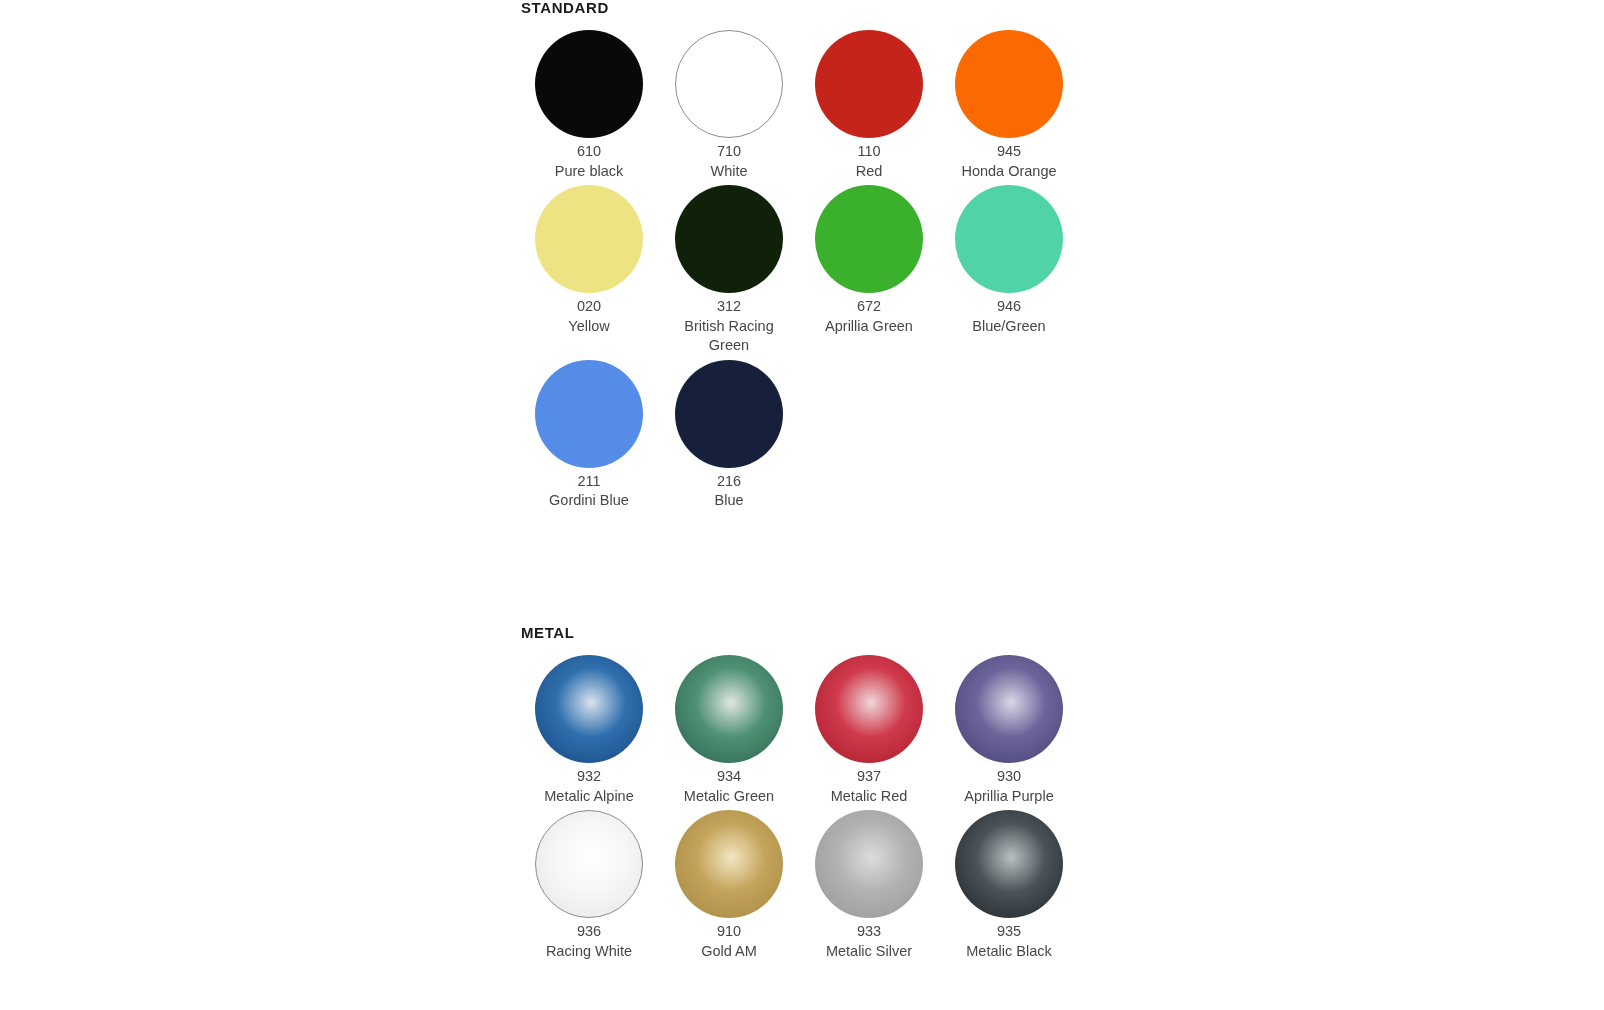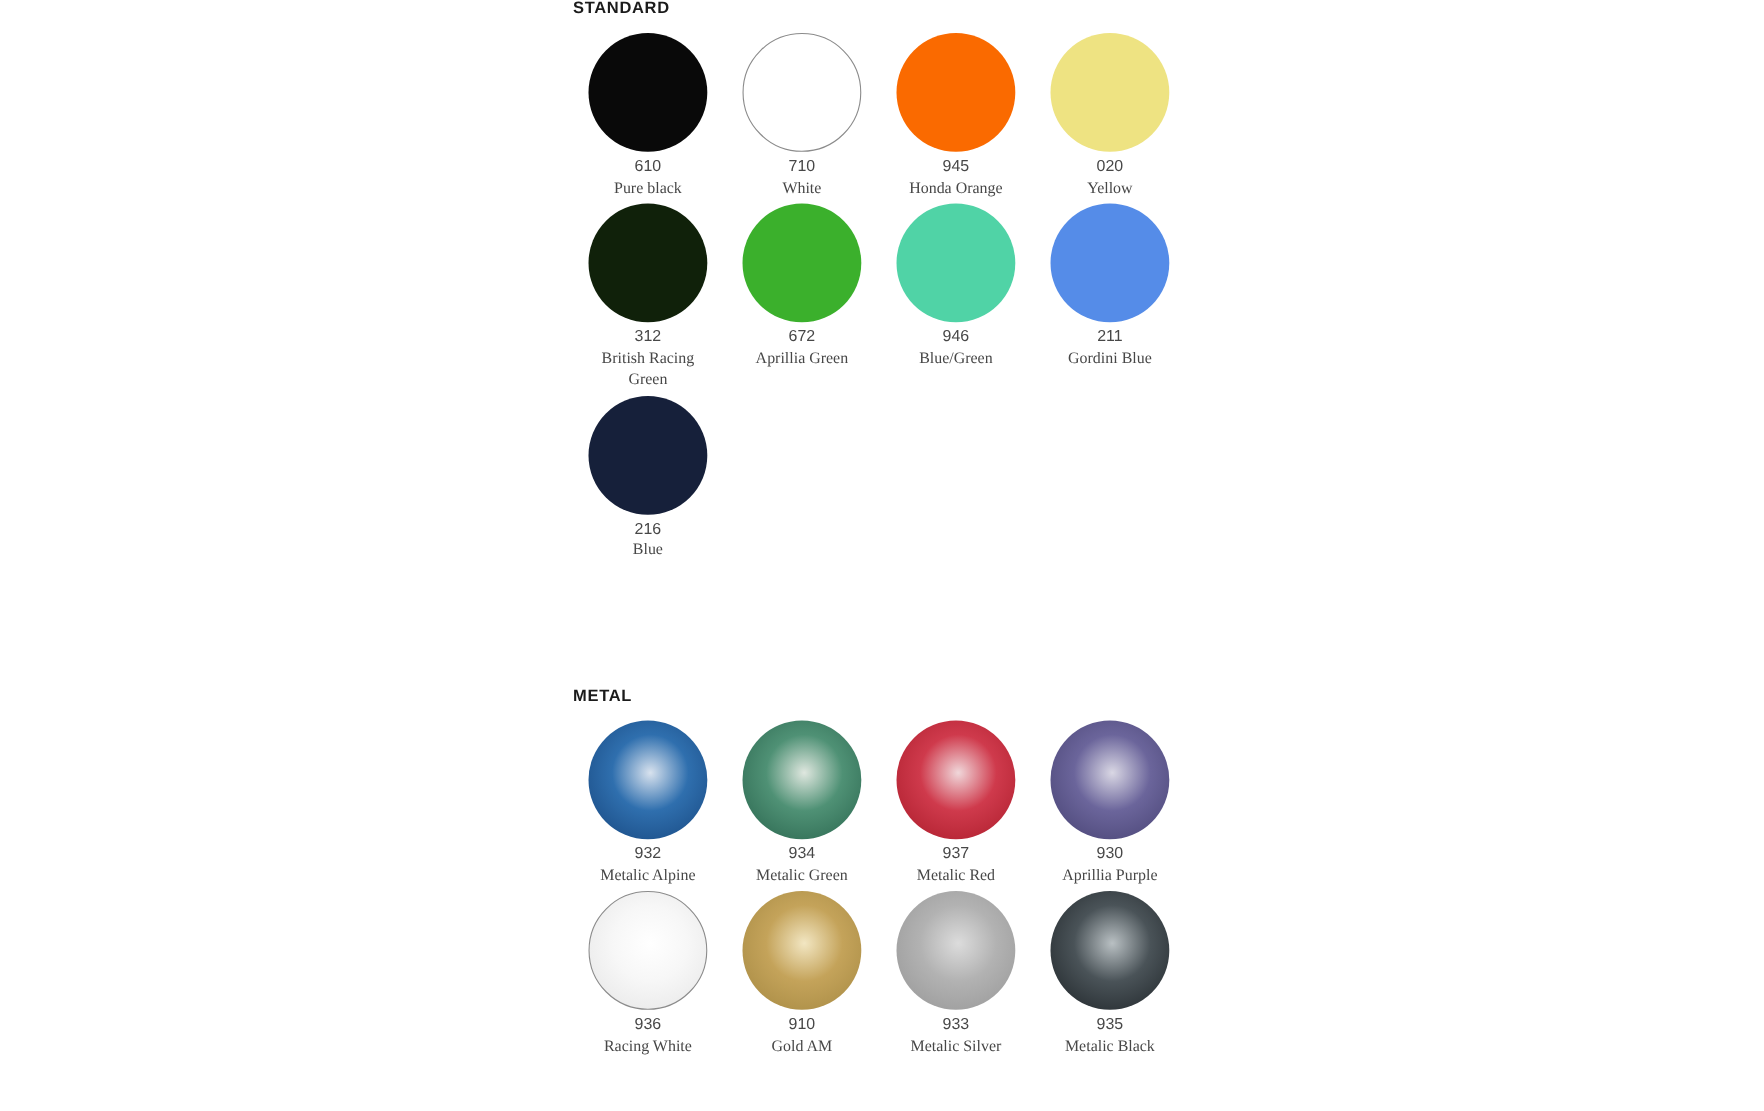--- a/index.html
+++ b/index.html
@@ -127,6 +127,15 @@
         </div>
         <div class="swatch-cell">
           <div class="swatch-disc-wrap">
+            <div class="swatch-disc" style="background: rgb(196, 36, 26);"></div>
+          </div>
+          <div class="swatch-label">
+            <span class="swatch-code">110</span>
+            <span class="swatch-name">Red</span>
+          </div>
+        </div>
+        <div class="swatch-cell">
+          <div class="swatch-disc-wrap">
             <div class="swatch-disc" style="background: rgb(250, 106, 0);"></div>
           </div>
           <div class="swatch-label">

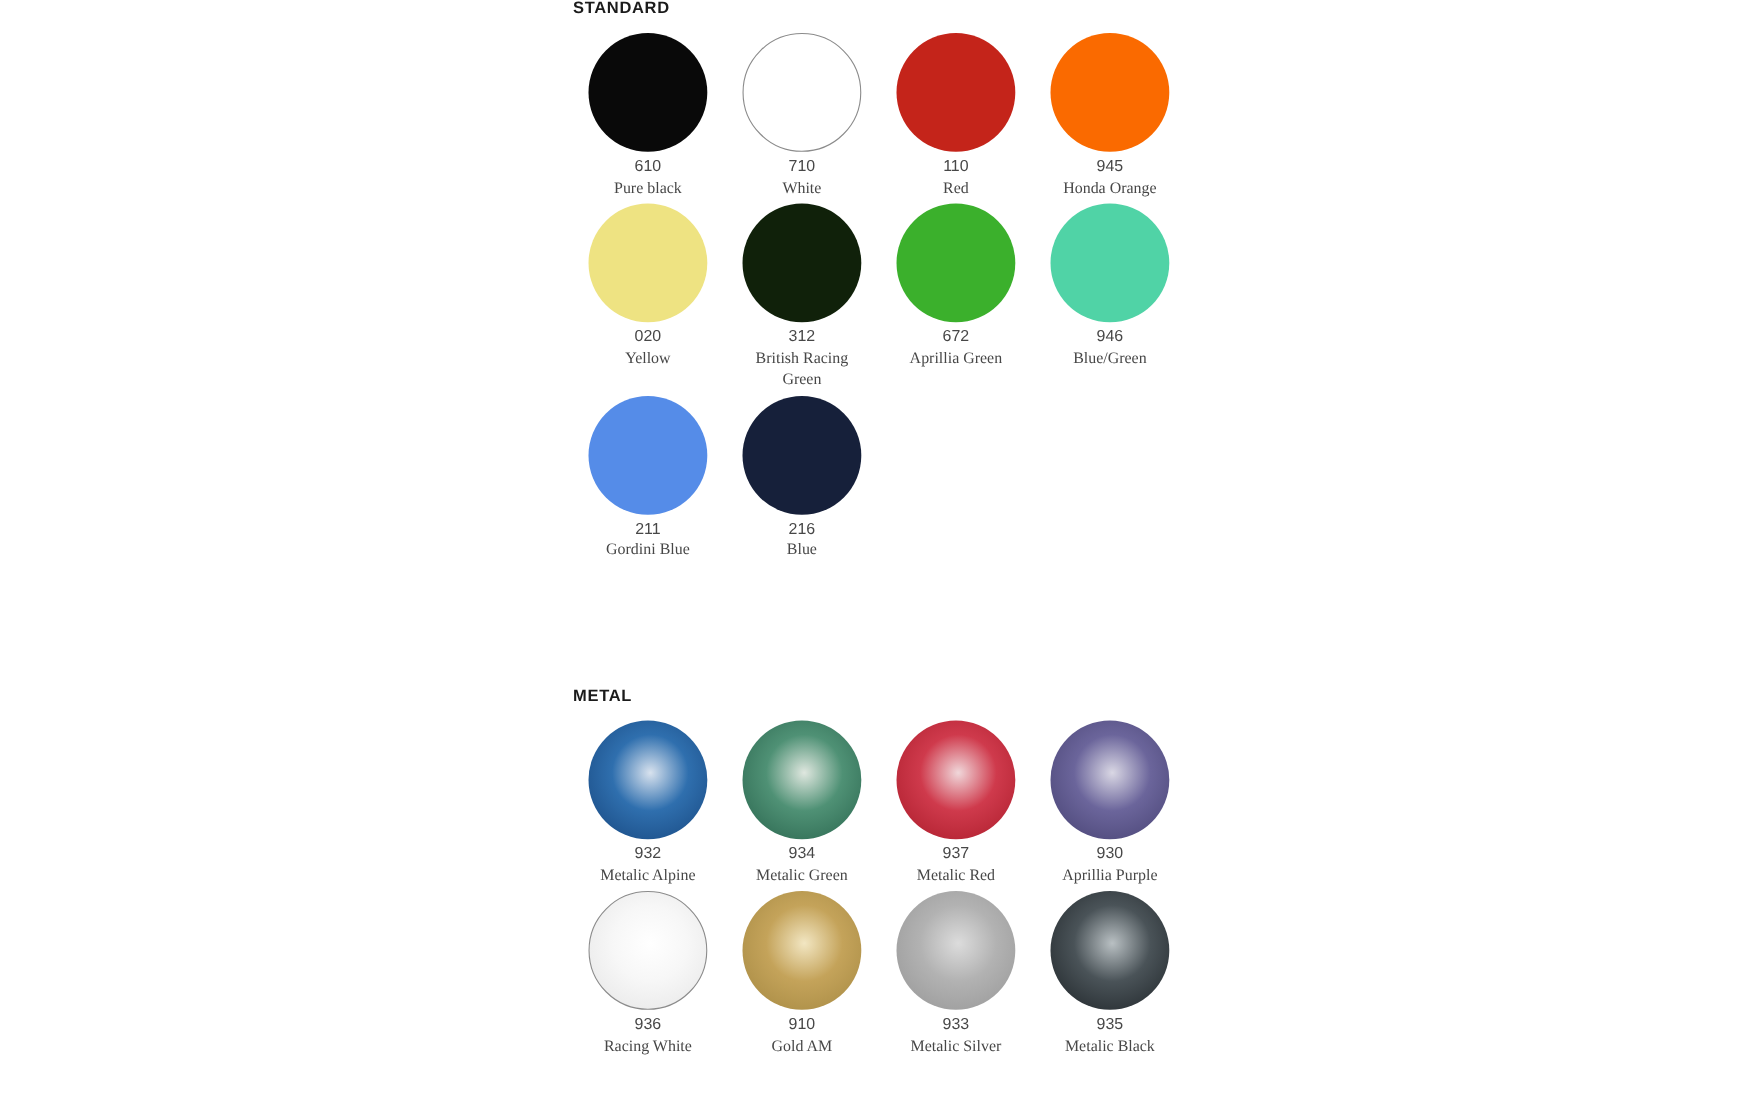--- a/index.html
+++ b/index.html
@@ -91,7 +91,6 @@
     display: block;
     max-width: 120px;
     margin: 0 auto;
-    font-family: Liberation Serif, serif;
   }
 
   

